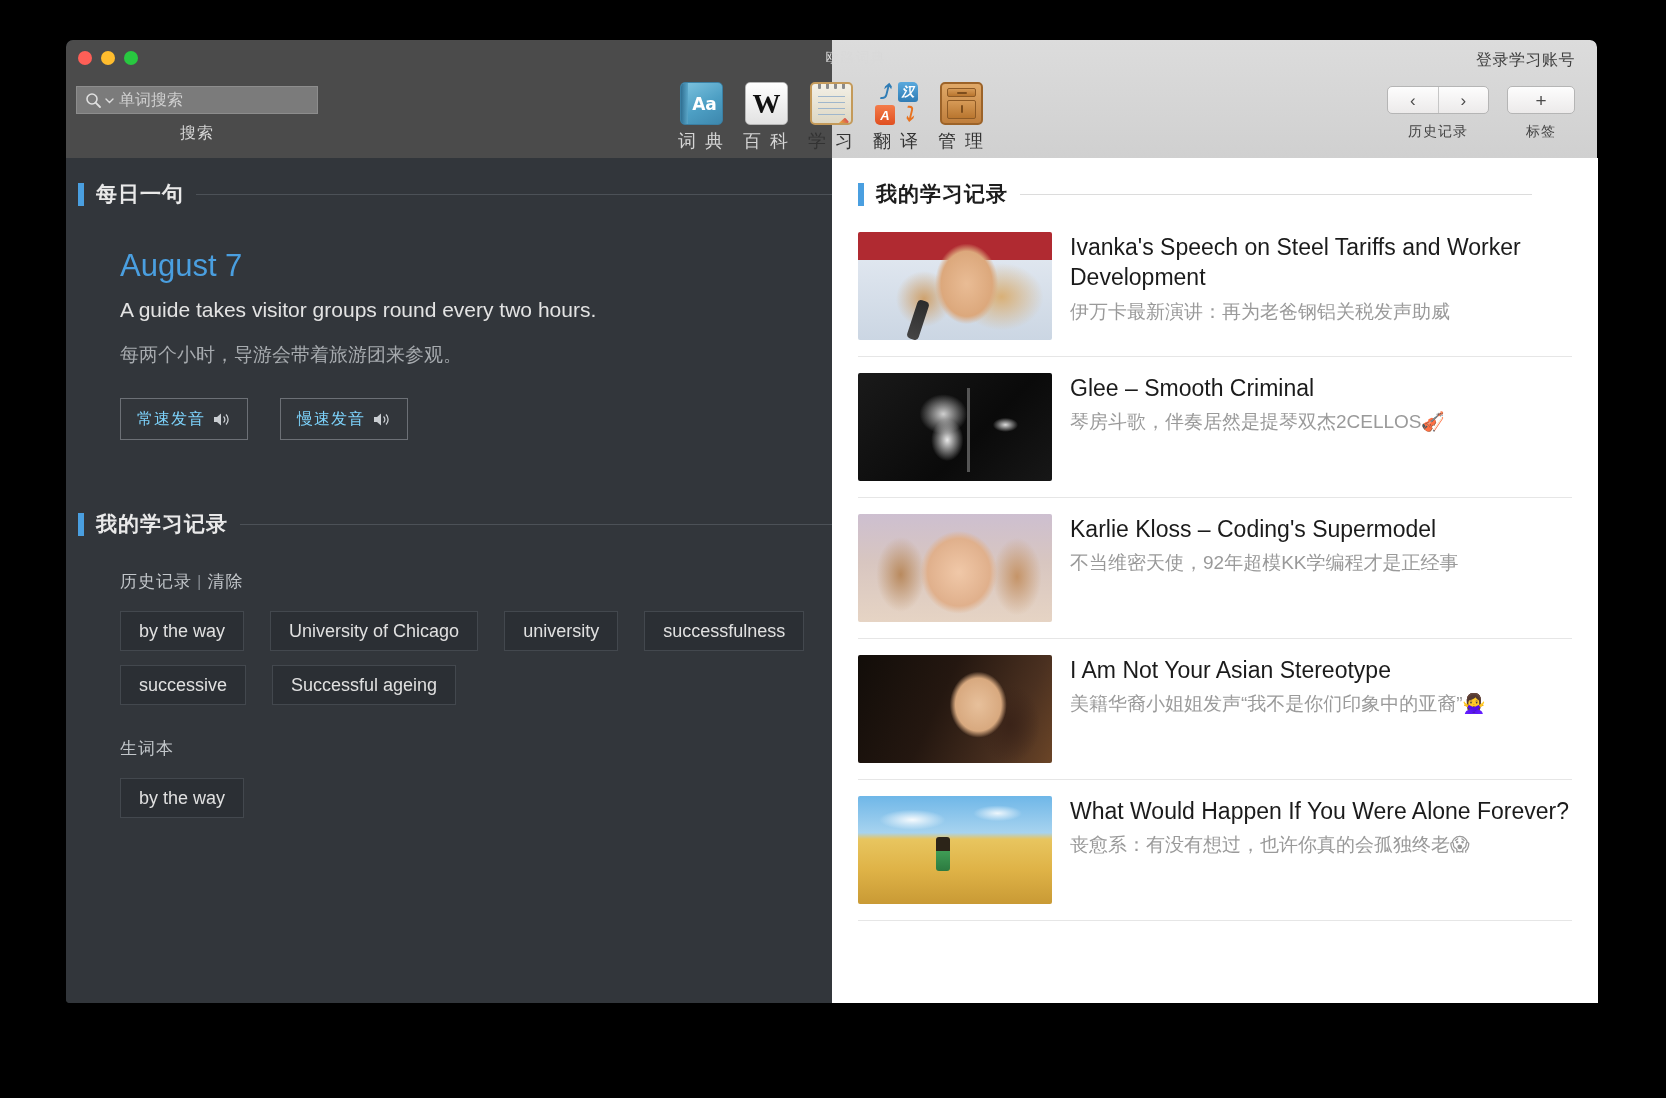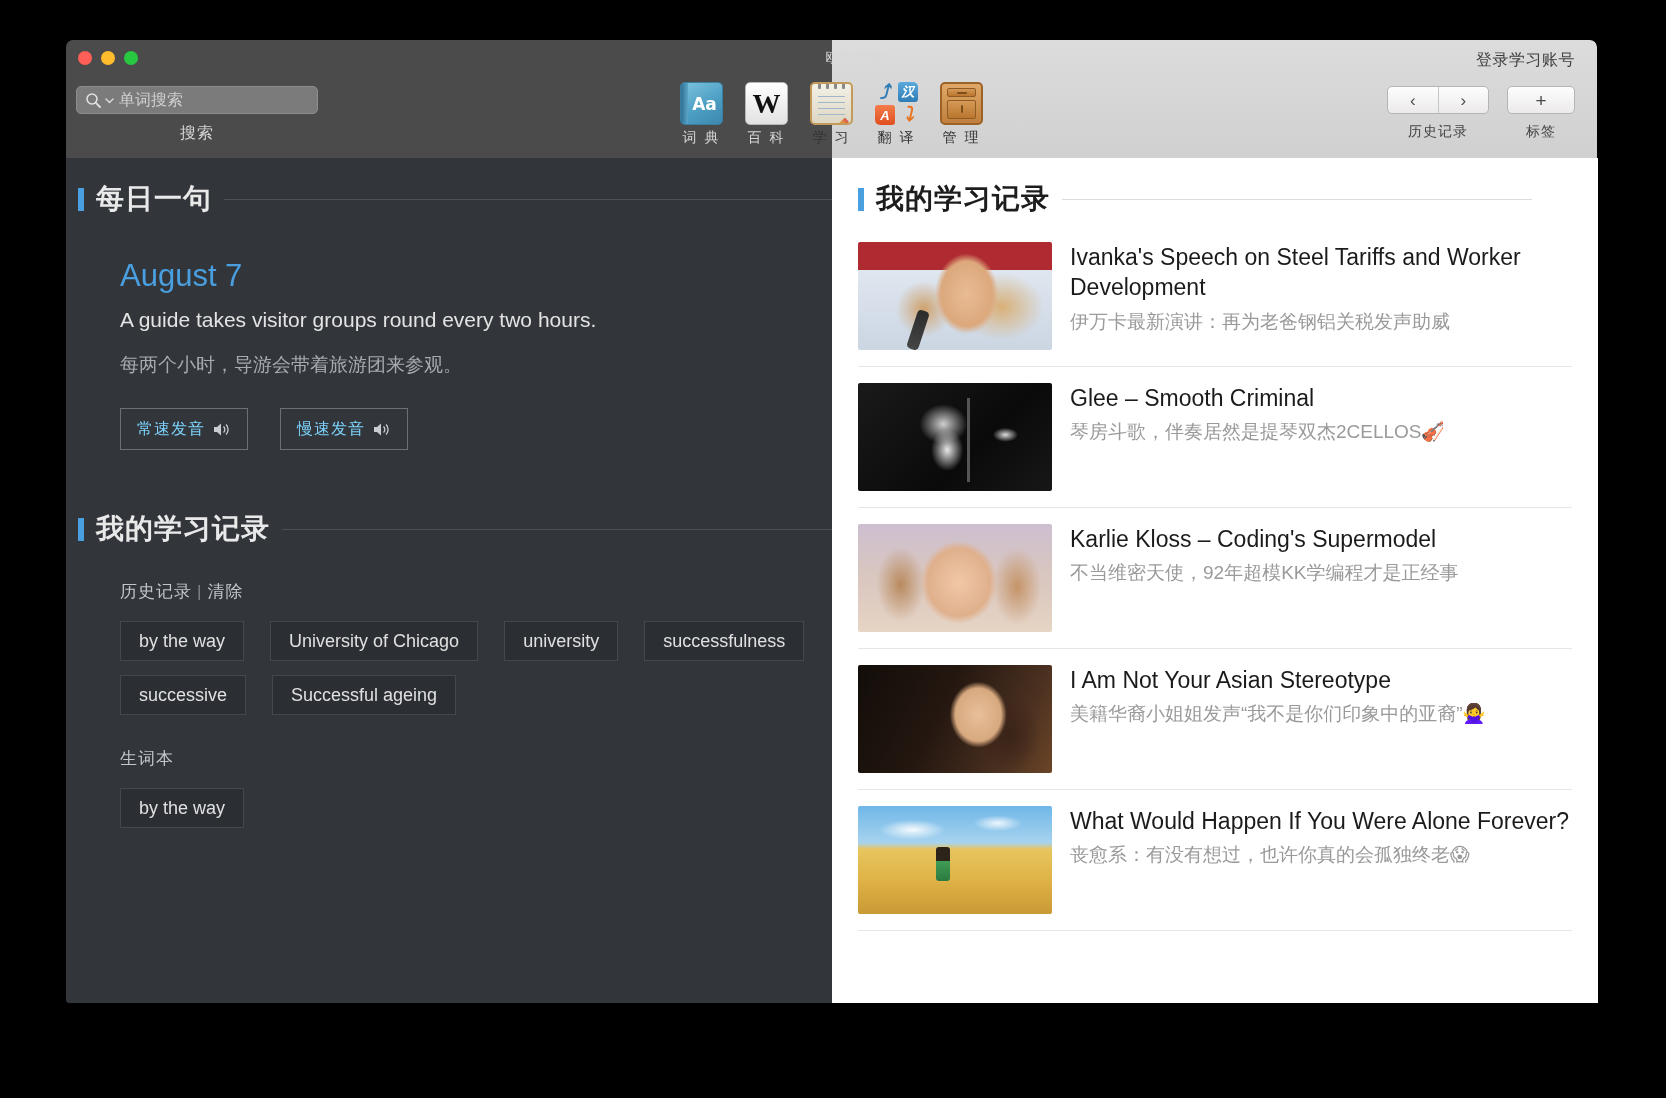--- a/index.html
+++ b/index.html
@@ -82,7 +82,7 @@
     height: 28px;
     background: #7b7b7b;
     border: 1px solid #8d8d8d;
-    border-radius: 5px;
+    border-radius: 0;
     padding: 0 8px;
     gap: 3px;
   }

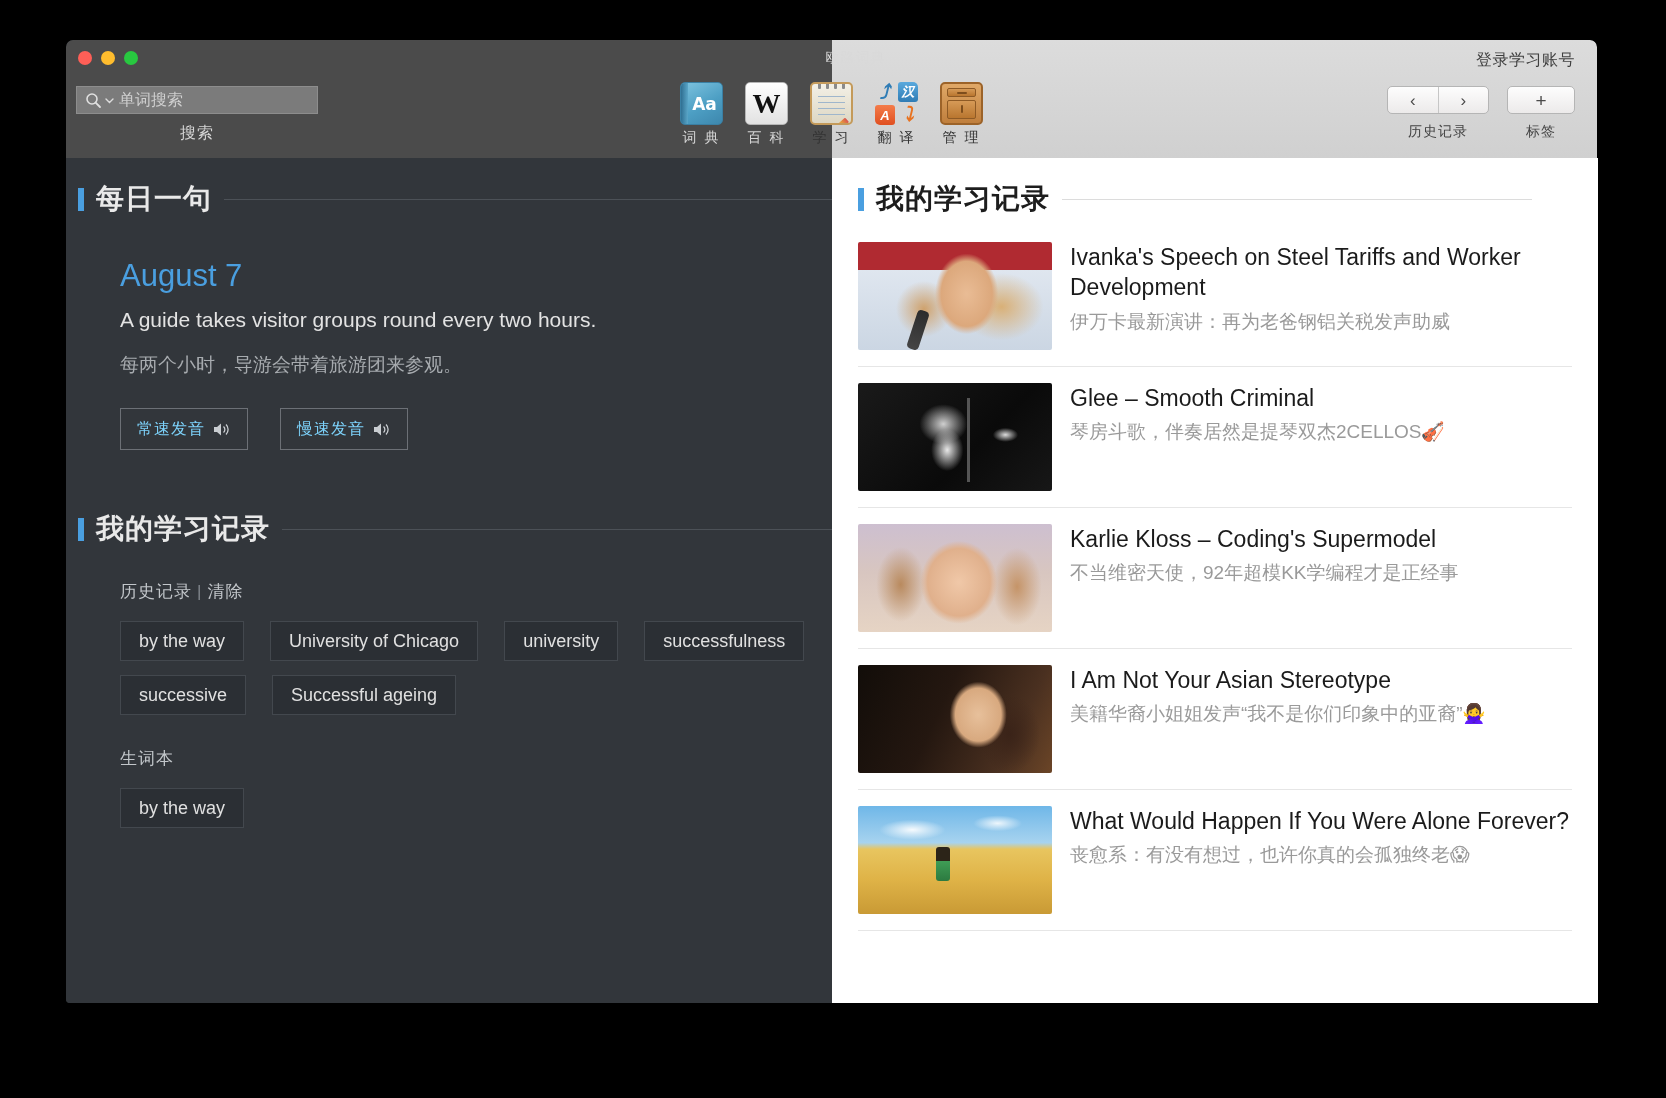--- a/index.html
+++ b/index.html
@@ -124,7 +124,7 @@
     overflow: hidden;
   }
   .tool .cap {
-    font-size: 14px;
+    font-size: 18px;
     letter-spacing: 2px;
     color: #d5d5d5;
   }

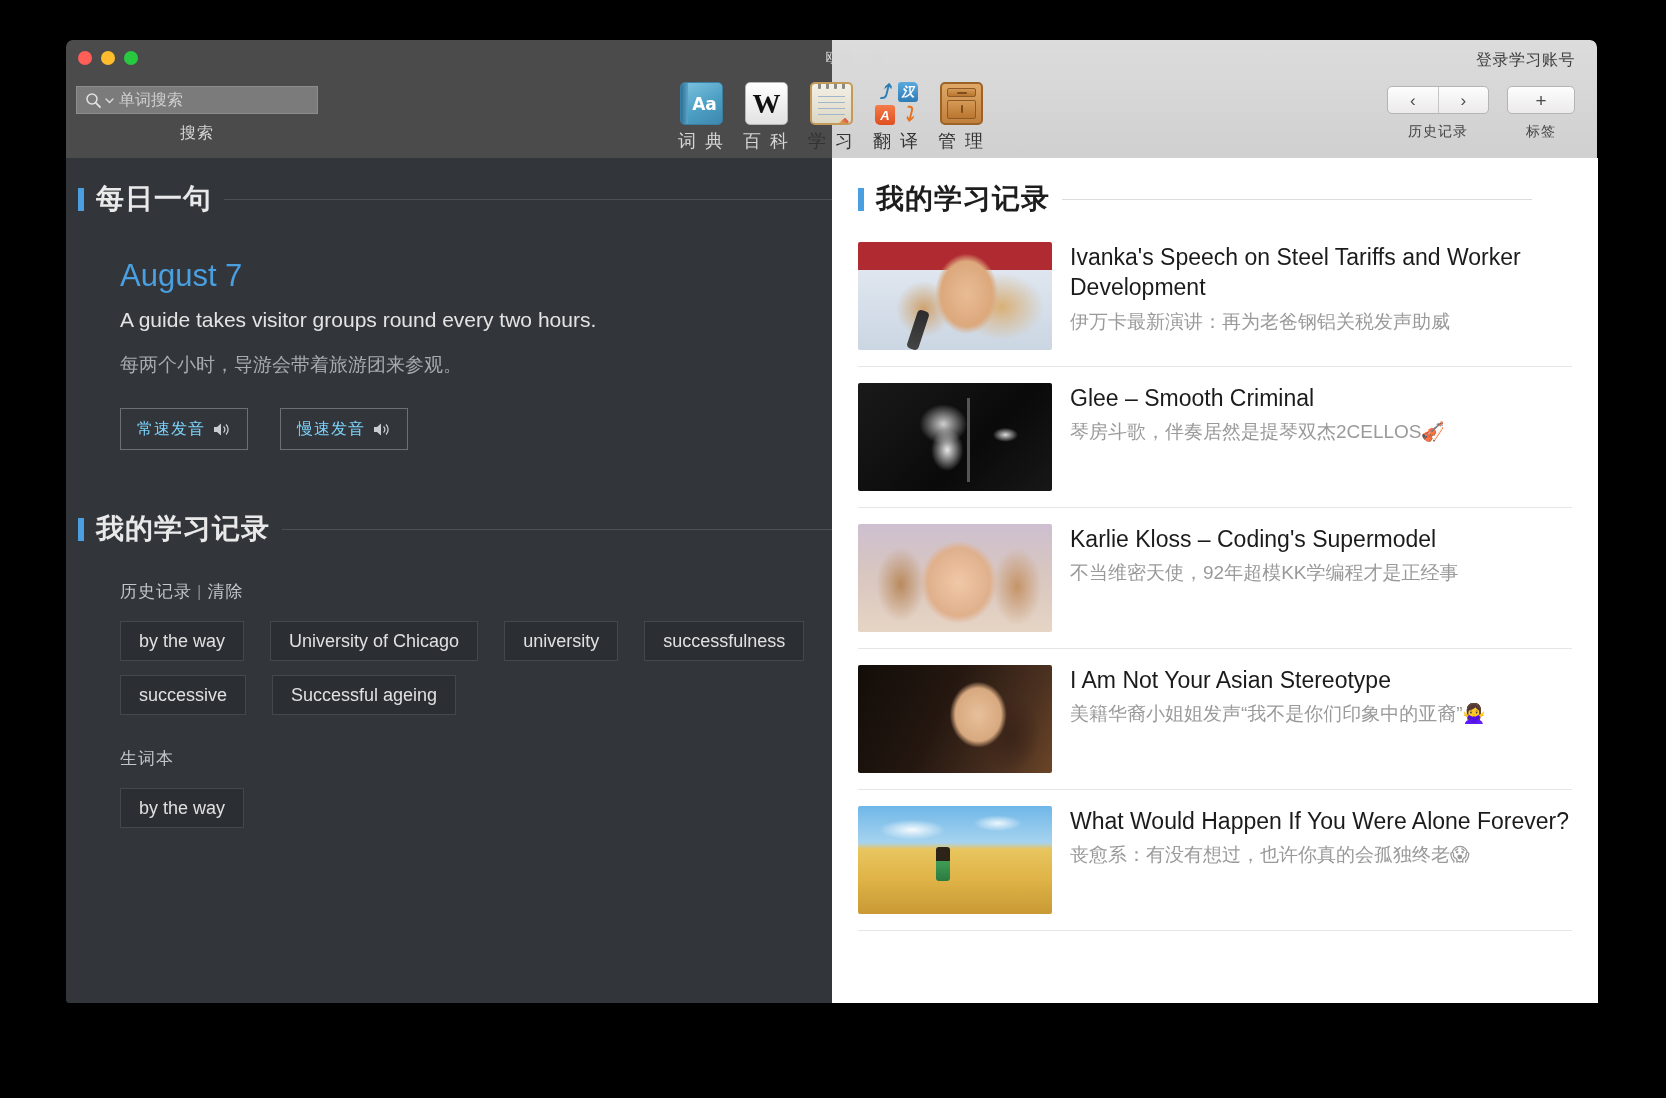--- a/index.html
+++ b/index.html
@@ -301,7 +301,7 @@
     flex: none;
   }
   .sec-head .ttl {
-    font-size: 28px;
+    font-size: 21px;
     font-weight: bold;
     color: #e9e9e9;
     letter-spacing: 1px;

